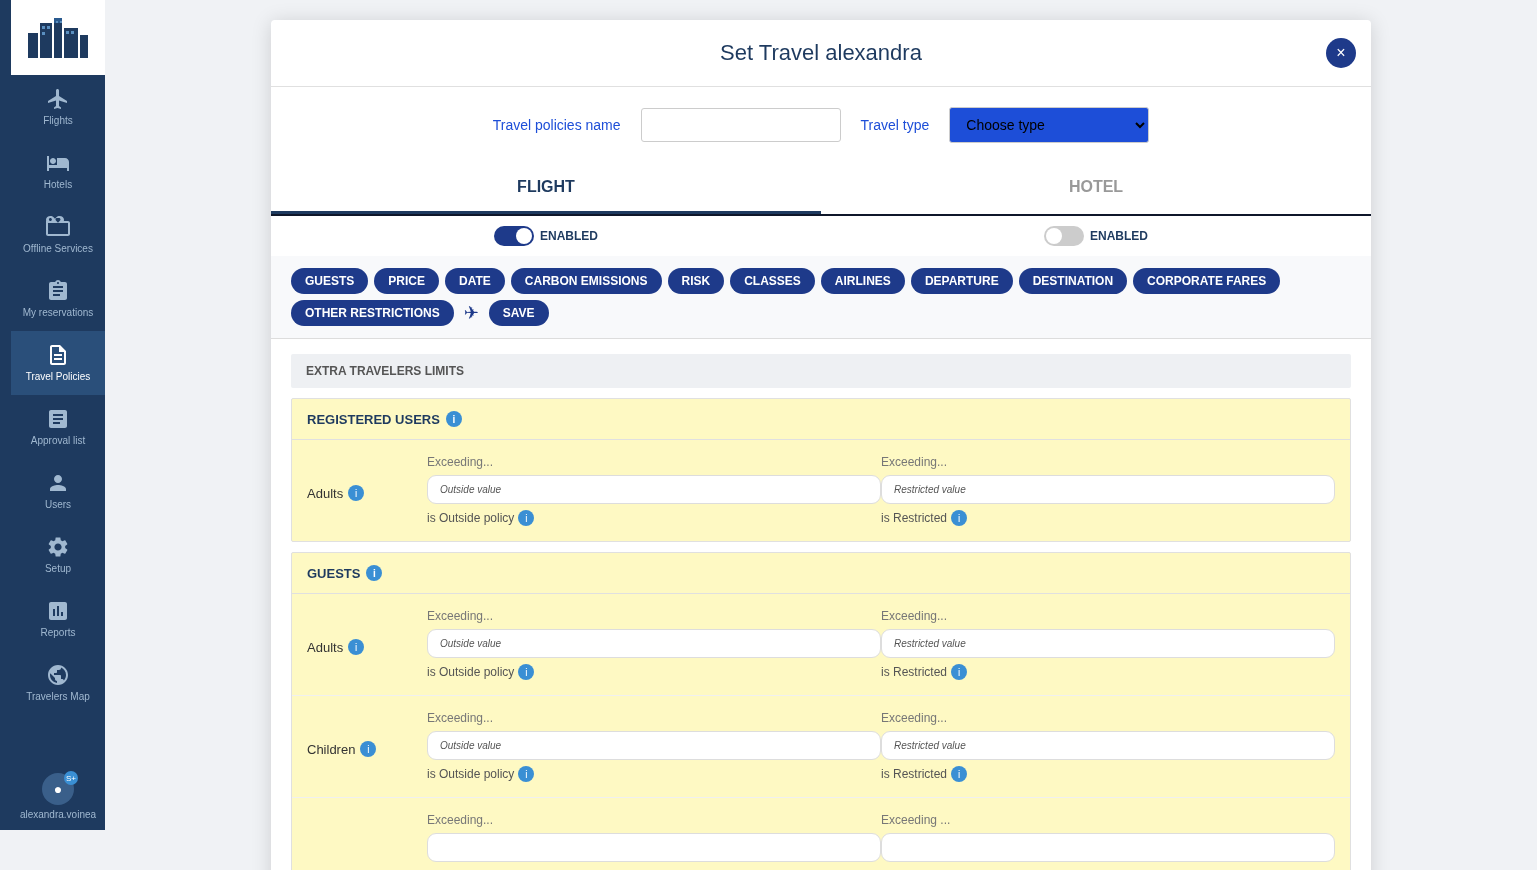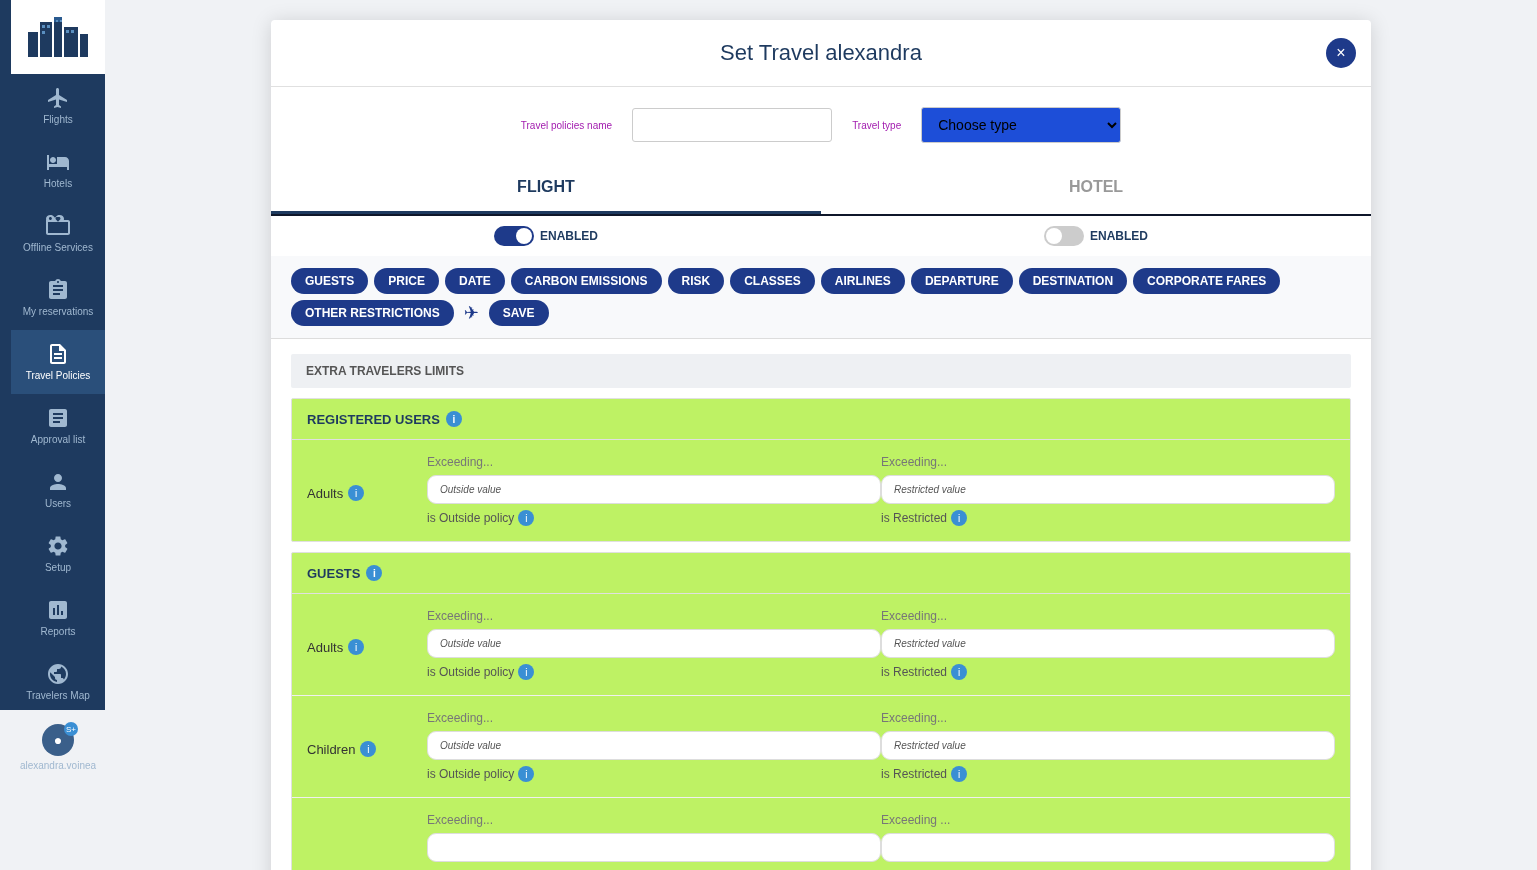--- a/index.html
+++ b/index.html
@@ -14,7 +14,7 @@
       align-items: center;
       padding-top: 0;
       flex-shrink: 0;
-      height: 710px;
+      height: 830px;
       padding-left: 11px;
     }
     .sidebar-logo {

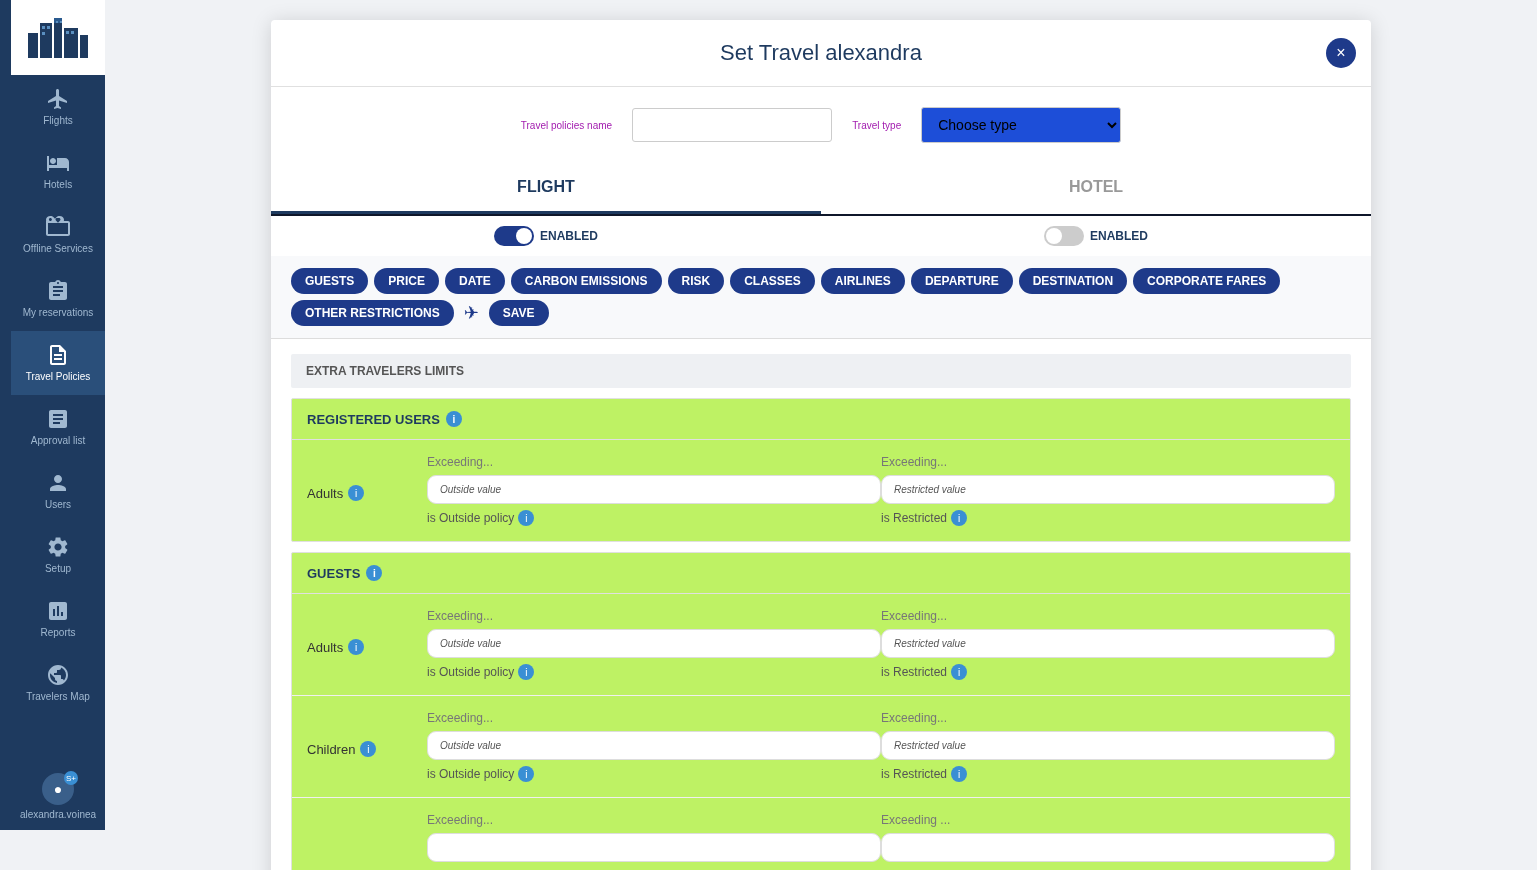--- a/index.html
+++ b/index.html
@@ -137,7 +137,7 @@
       padding: 20px 30px;
       justify-content: center;
     }
-    .form-label { color: #a21caf; font-size: 10px; text-align: center; }
+    .form-label { color: #1d4ed8; font-size: 14px; text-align: center; }
     .form-input {
       border: 1px solid #ccc;
       border-radius: 3px;

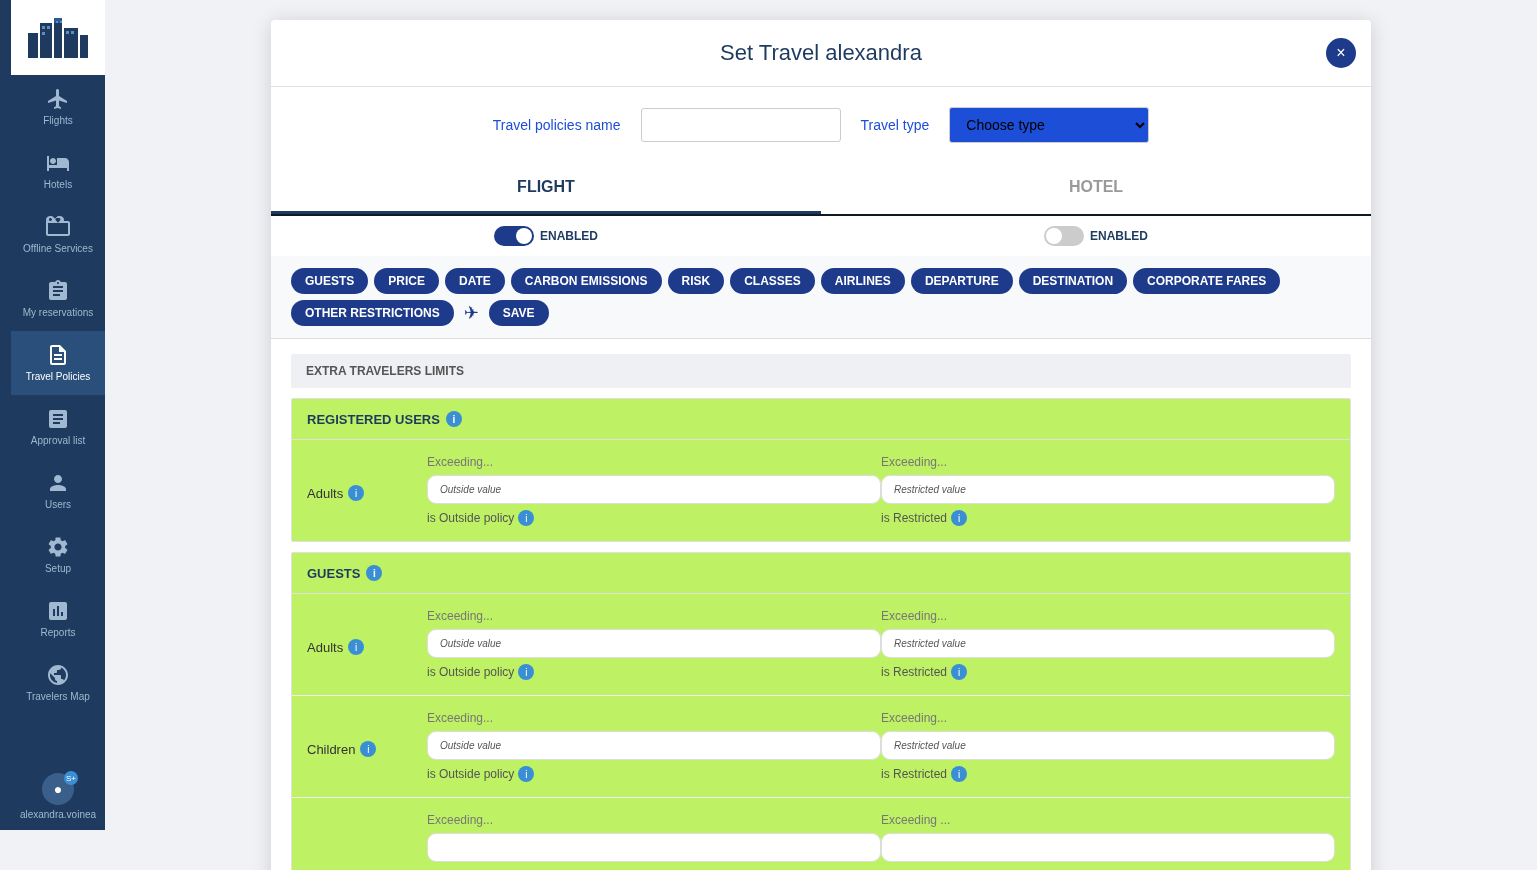--- a/index.html
+++ b/index.html
@@ -264,7 +264,7 @@
       border: 1px solid #e0e0e0;
       border-radius: 2px;
       margin-top: 10px;
-      background: #bef264;
+      background: #fef9c3;
     }
     .subsection-header {
       display: flex;

